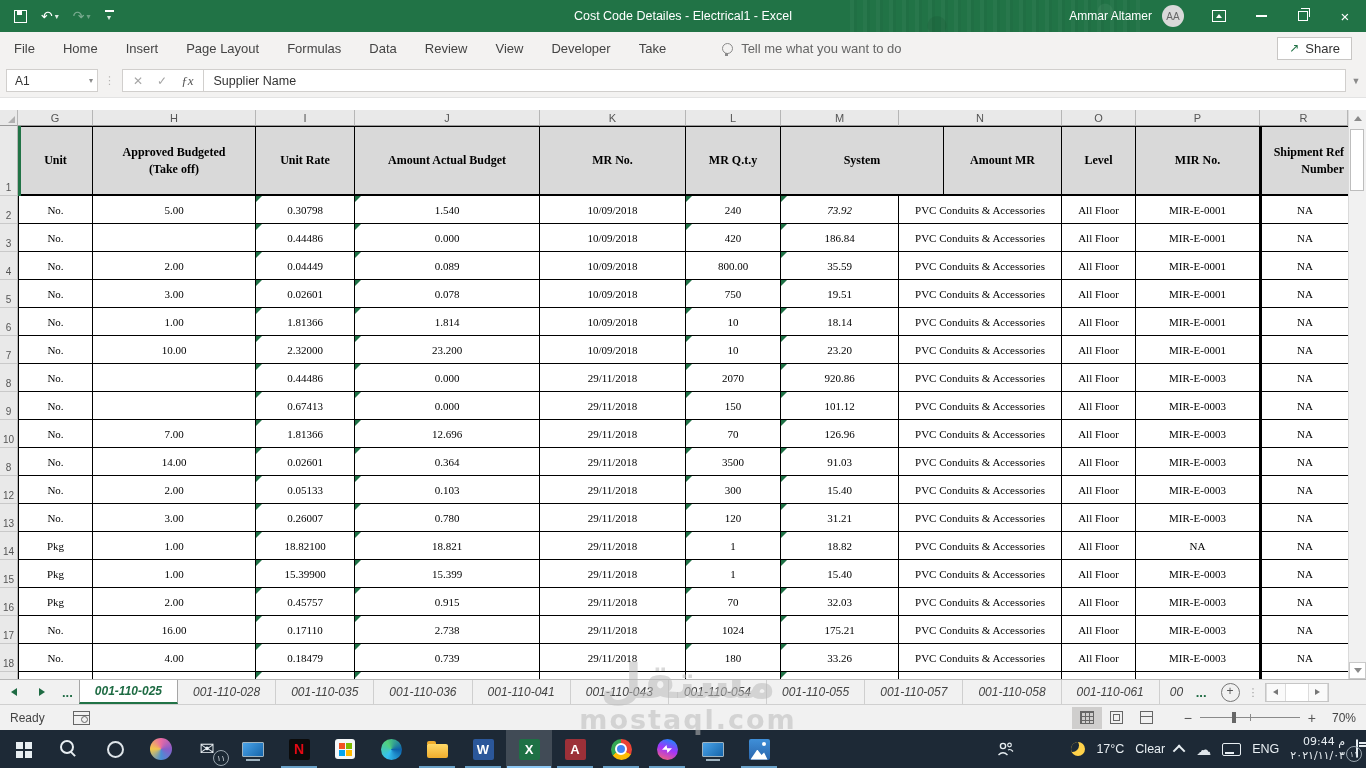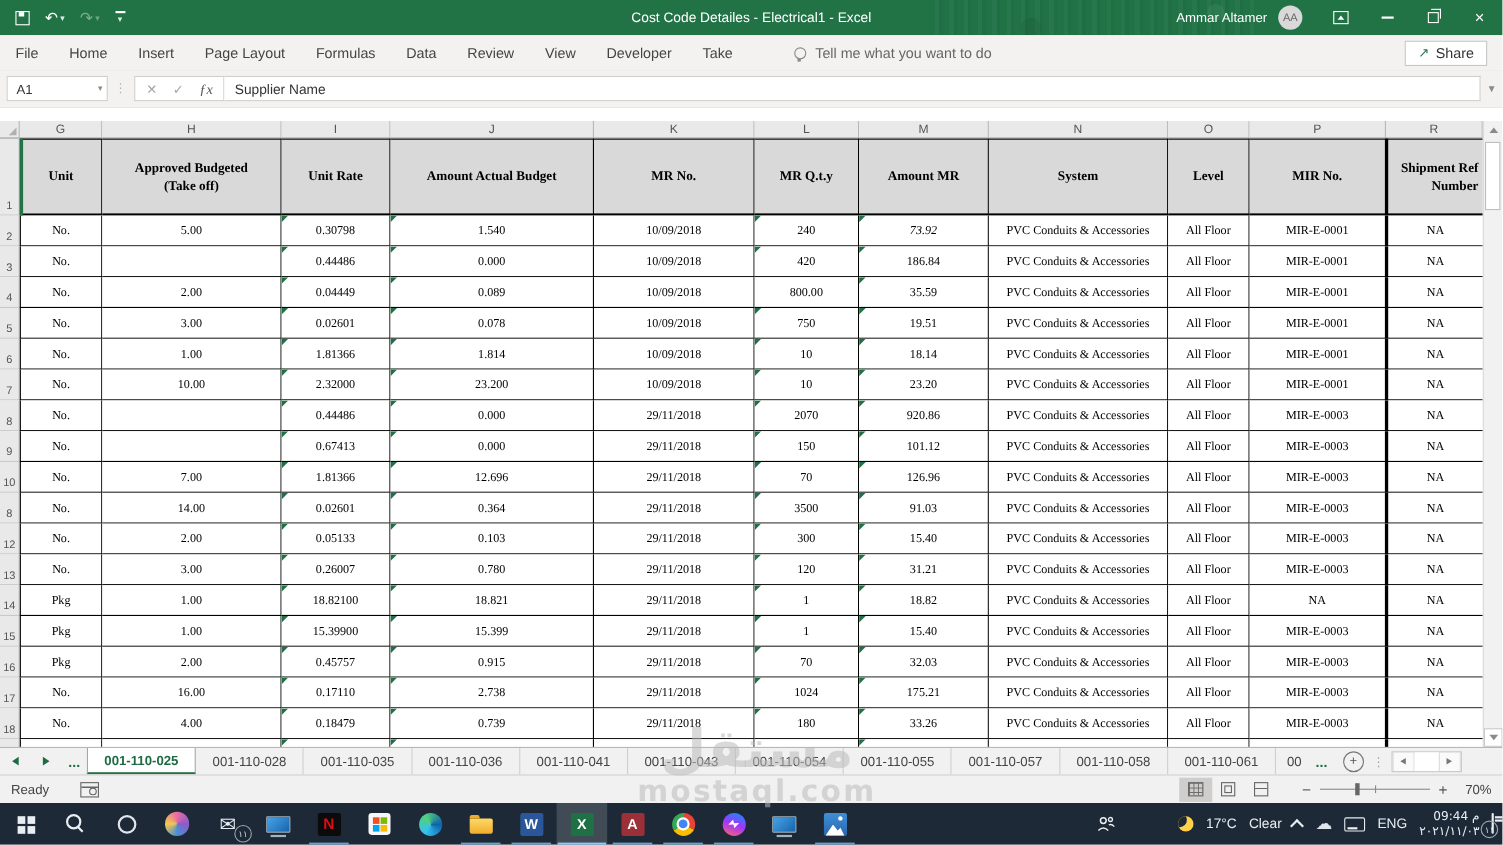--- a/index.html
+++ b/index.html
@@ -304,8 +304,8 @@
         <div class="cell hcell" style="width: 185px; height: 70px;">Amount Actual Budget</div>
         <div class="cell hcell" style="width: 146px; height: 70px;">MR No.</div>
         <div class="cell hcell" style="width: 95px; height: 70px;">MR Q.t.y</div>
+        <div class="cell hcell" style="width: 163px; height: 70px;">System</div>
         <div class="cell hcell" style="width: 118px; height: 70px;">Amount MR</div>
-        <div class="cell hcell" style="width: 163px; height: 70px;">System</div>
         <div class="cell hcell" style="width: 74px; height: 70px;">Level</div>
         <div class="cell hcell" style="width: 124px; height: 70px;">MIR No.</div>
         <div class="cell hcell colR alignR" style="width: 88px; height: 70px;">Shipment Ref

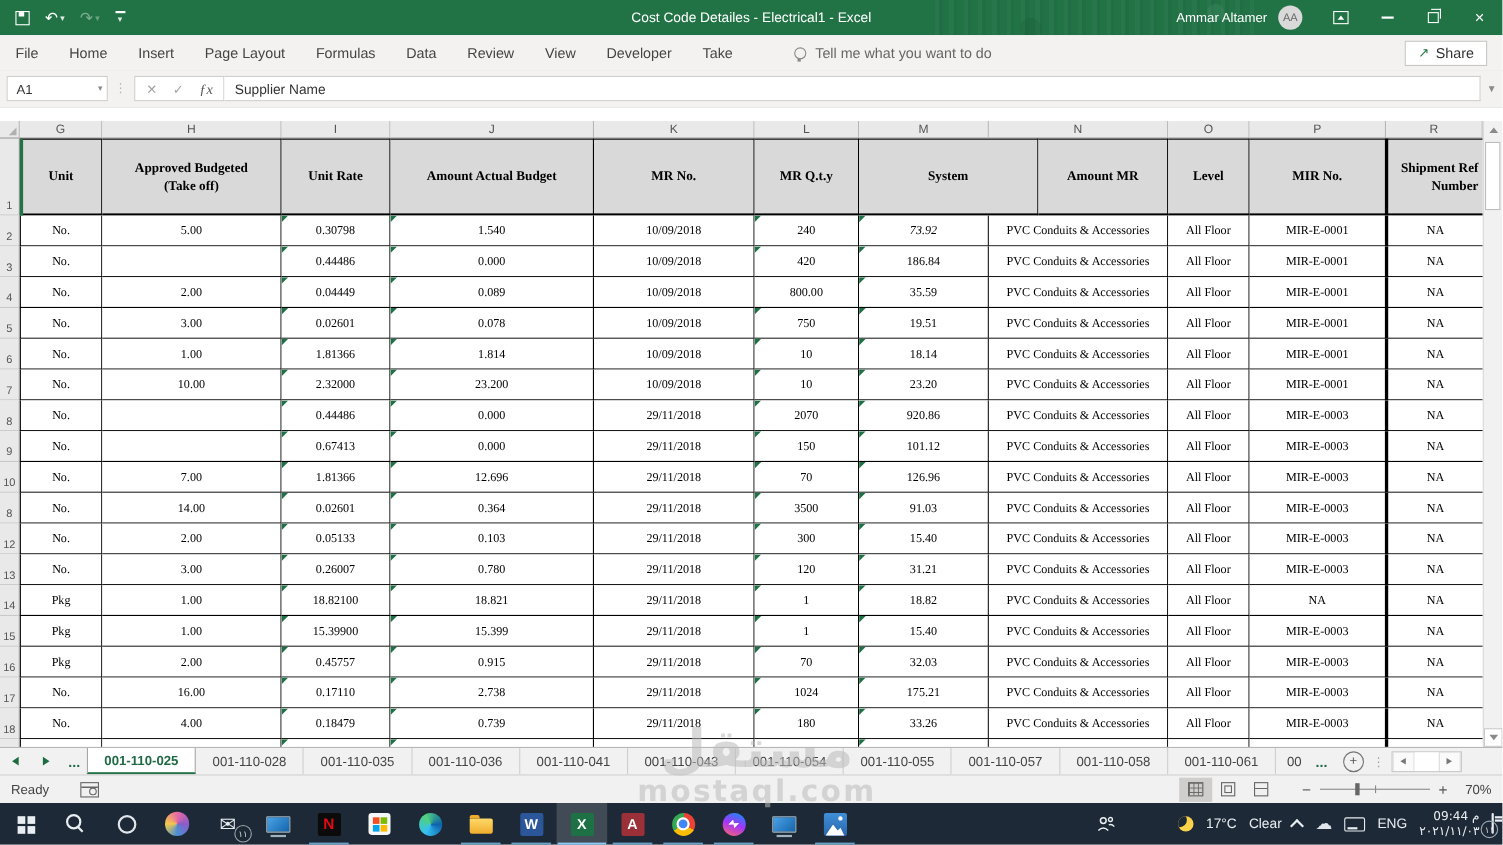--- a/index.html
+++ b/index.html
@@ -100,7 +100,7 @@
   .tri-l{border-top:4px solid transparent;border-bottom:4px solid transparent;border-right:6px solid #1e6b43;}
   .tri-r{border-top:4px solid transparent;border-bottom:4px solid transparent;border-left:6px solid #1e6b43;}
   .tdots{color:#1e6b43;font-weight:bold;font-size:13px;display:flex;align-items:center;padding:0 6px;}
-  .stab{display:flex;align-items:center;padding:0 15px;font-size:12px;color:#444;border-right:1px solid #cfcfcf;box-sizing:border-box;}
+  .stab{display:flex;align-items:center;padding:0 15px;font-size:12px;color:#444;border-right:1px solid #cfcfcf;box-sizing:border-box;font-style:italic;}
   .stab.active{background:#fff;color:#1e6b43;font-weight:bold;border-left:1px solid #a6a6a6;border-right:1px solid #a6a6a6;
                border-bottom:2px solid #217346;}
   .stab.partial{width:30px;overflow:hidden;padding:0 0 0 10px;border-right:none;}

